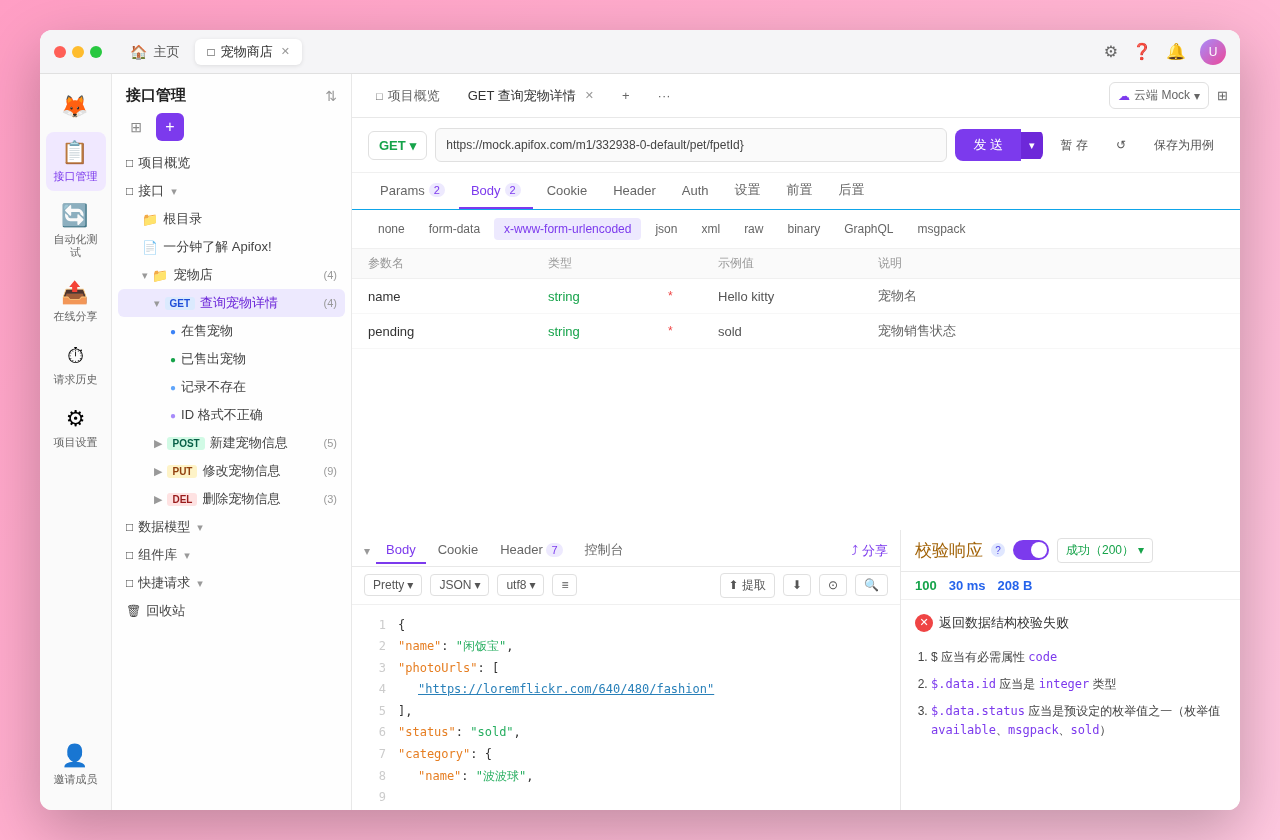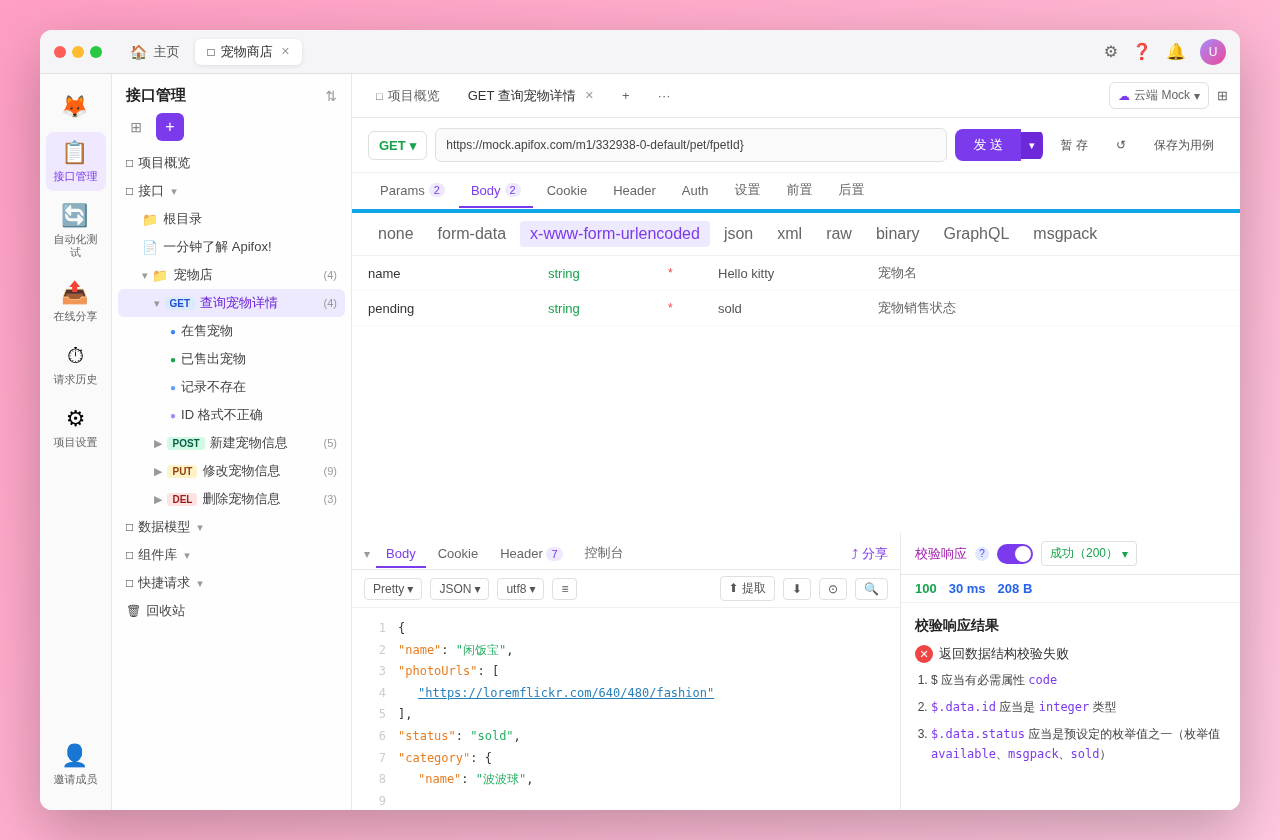--- a/index.html
+++ b/index.html
@@ -371,10 +371,9 @@
     
     .param-tabs {
       display: flex;
-      align-items: center;
       padding: 0 16px;
       gap: 2px;
-      border-bottom: 4px solid #0ea5e9;
+      border-bottom: 1px solid #0ea5e9;
       flex-shrink: 0;
     }
     .param-tab {

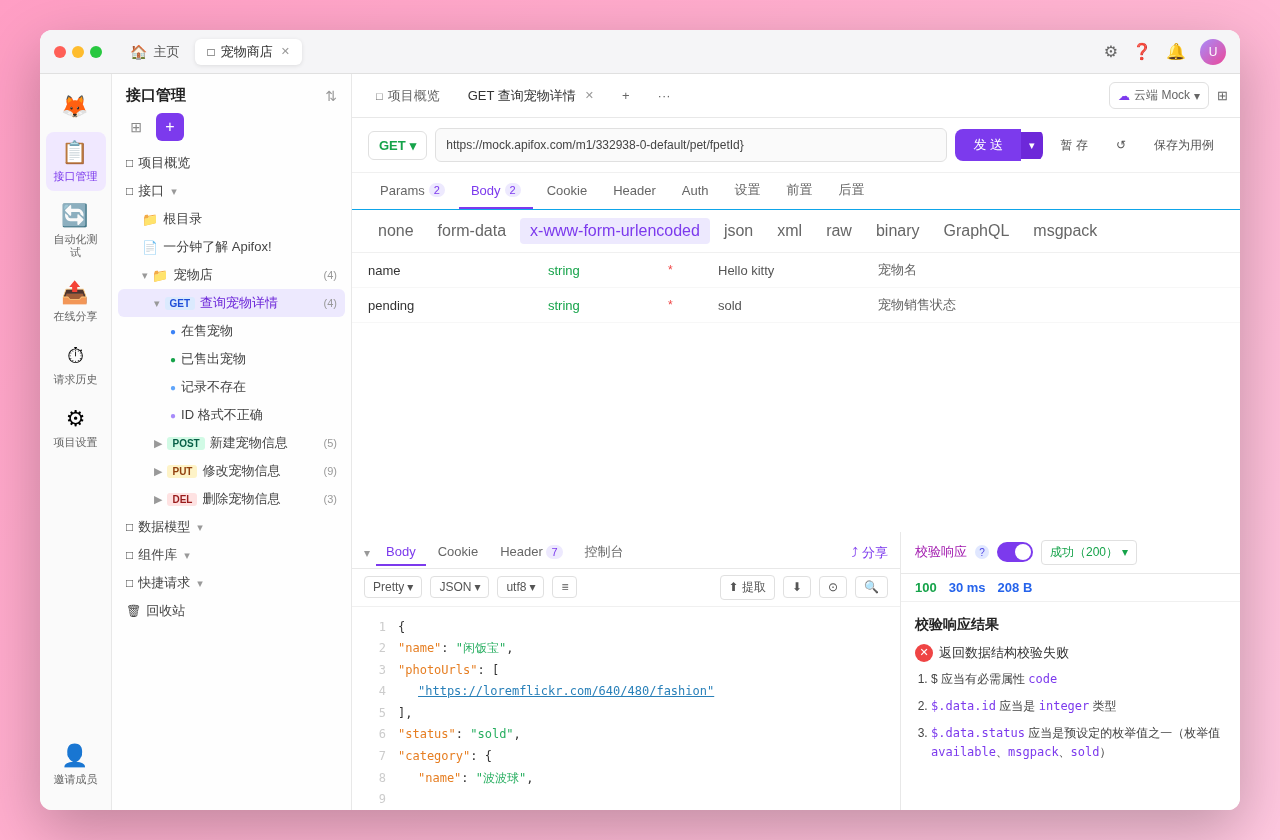--- a/index.html
+++ b/index.html
@@ -409,7 +409,7 @@
     }
     .body-type-tab {
       padding: 4px 10px;
-      font-size: 16px;
+      font-size: 12px;
       color: #666;
       cursor: pointer;
       border-radius: 4px;

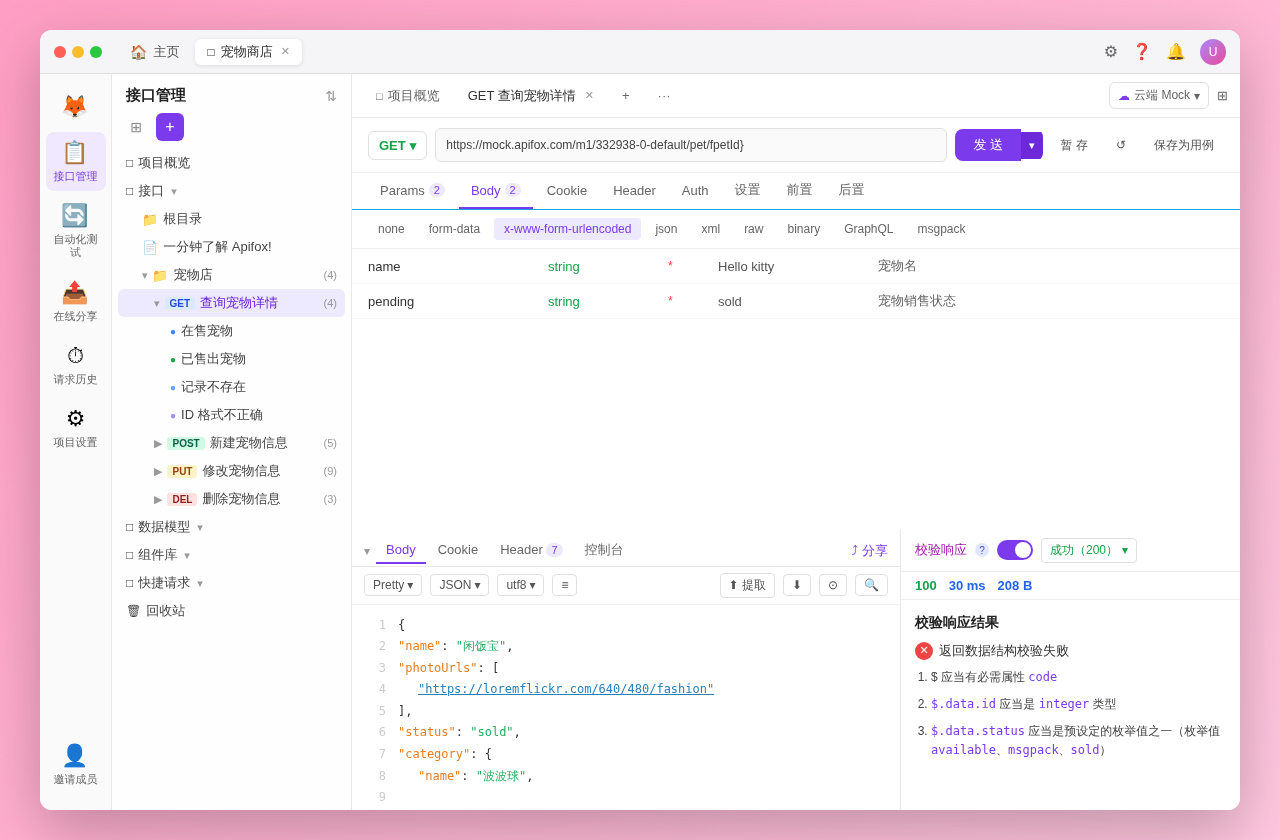--- a/index.html
+++ b/index.html
@@ -918,6 +918,13 @@
       </div>
 
       <div class="params-table">
+        <div class="params-header">
+          <span>参数名</span>
+          <span>类型</span>
+          <span></span>
+          <span>示例值</span>
+          <span>说明</span>
+        </div>
         <div class="params-row">
           <span class="param-name">name</span>
           <span class="param-type-str">string</span>

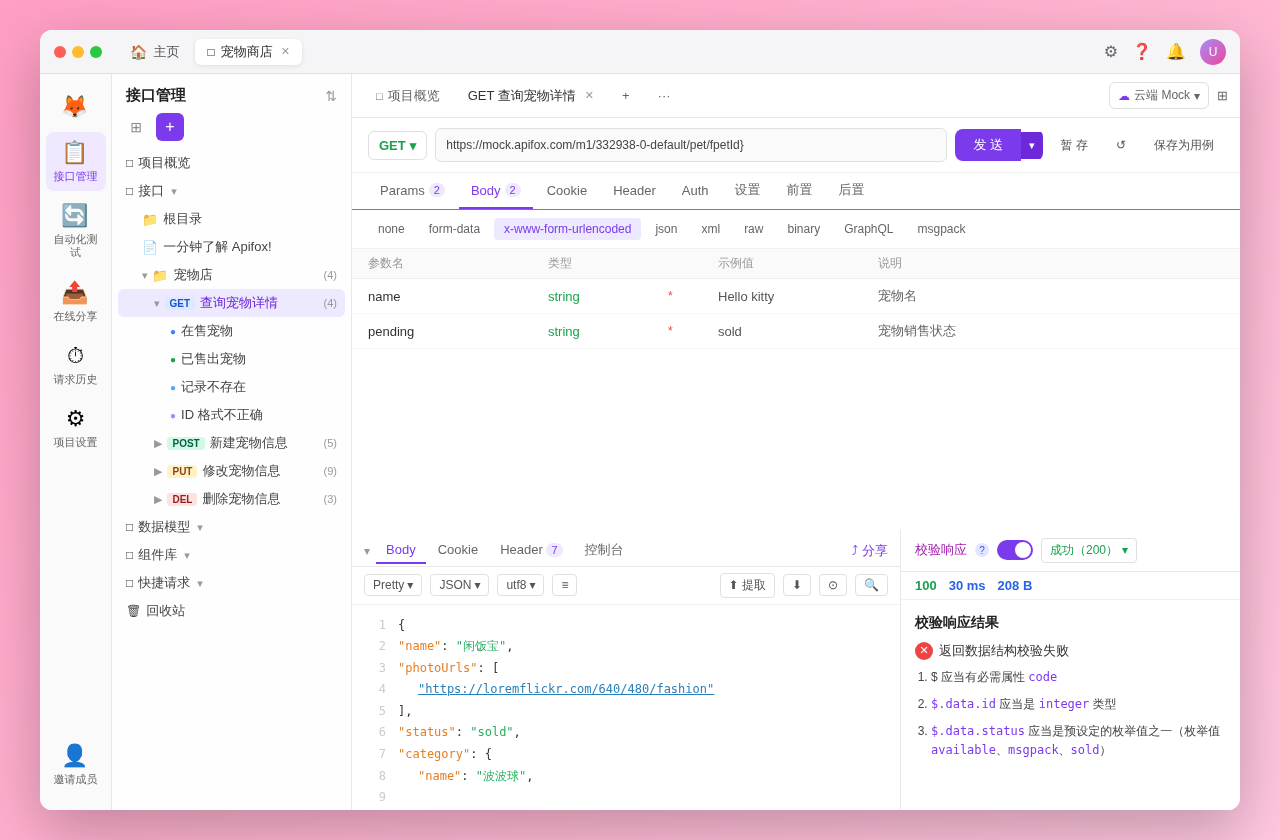--- a/index.html
+++ b/index.html
@@ -1036,7 +1036,7 @@
         <div class="validation-panel">
 
           <div class="validation-header">
-            <span style="font-size:13px; color:#a21caf; font-weight:500;">校验响应</span>
+            <span style="font-size:17px; color:#a16207; font-weight:500;">校验响应</span>
             <span class="info-icon">?</span>
             <div class="validate-toggle-row">
               <div class="toggle-switch">

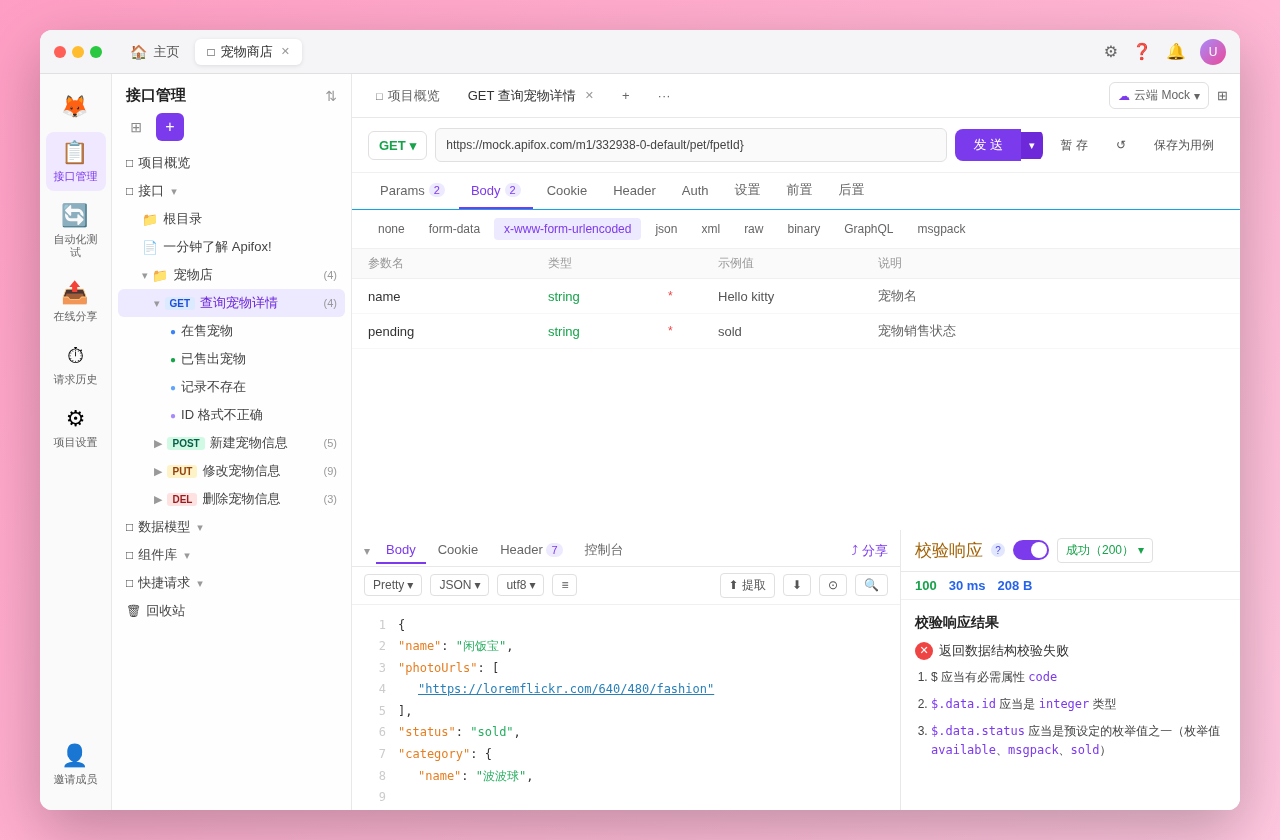--- a/index.html
+++ b/index.html
@@ -1056,7 +1056,6 @@
           </div>
 
           <div class="validation-content">
-            <div class="validation-title">校验响应结果</div>
             <div class="error-badge">
               <div class="error-icon">✕</div>
               <span class="error-text">返回数据结构校验失败</span>

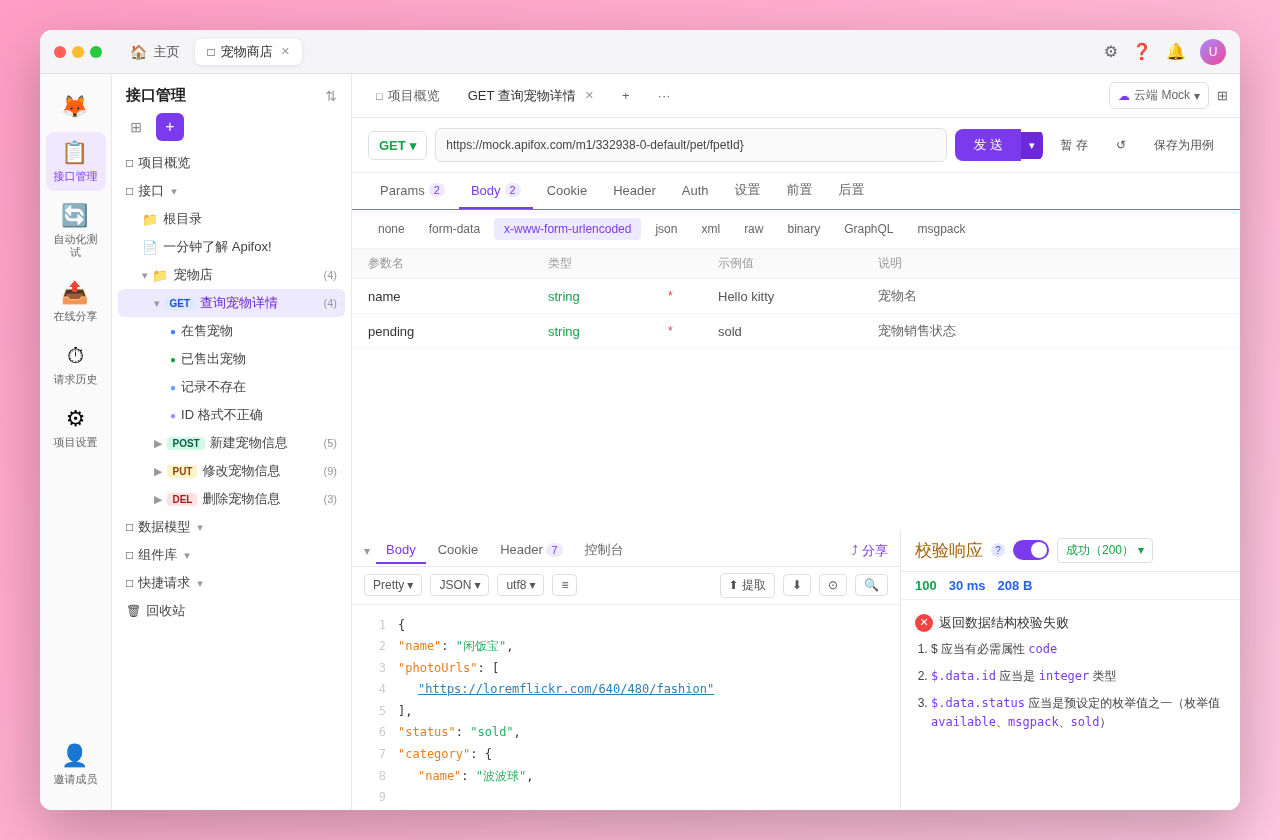--- a/index.html
+++ b/index.html
@@ -638,7 +638,7 @@
       color: #333;
     }
     .validation-list {
-      margin-top: 8px;
+      margin-top: 16px;
       padding-left: 16px;
     }
     .validation-list-item {

